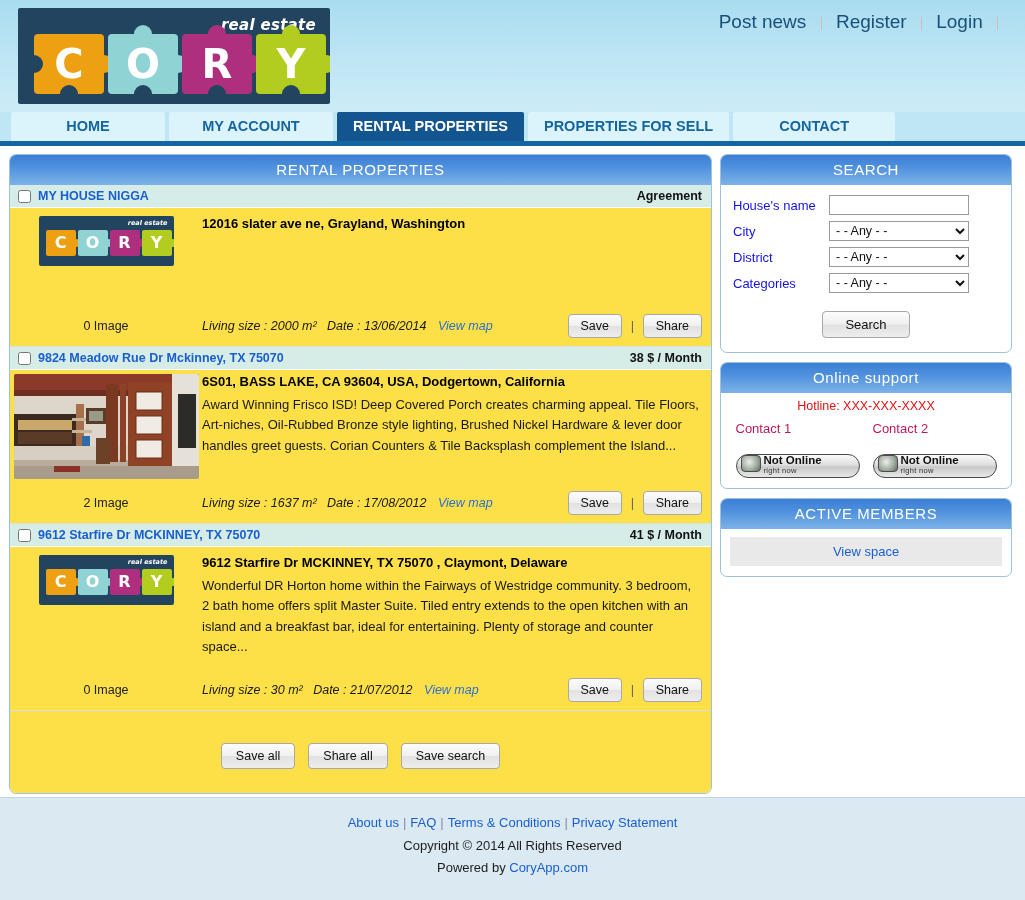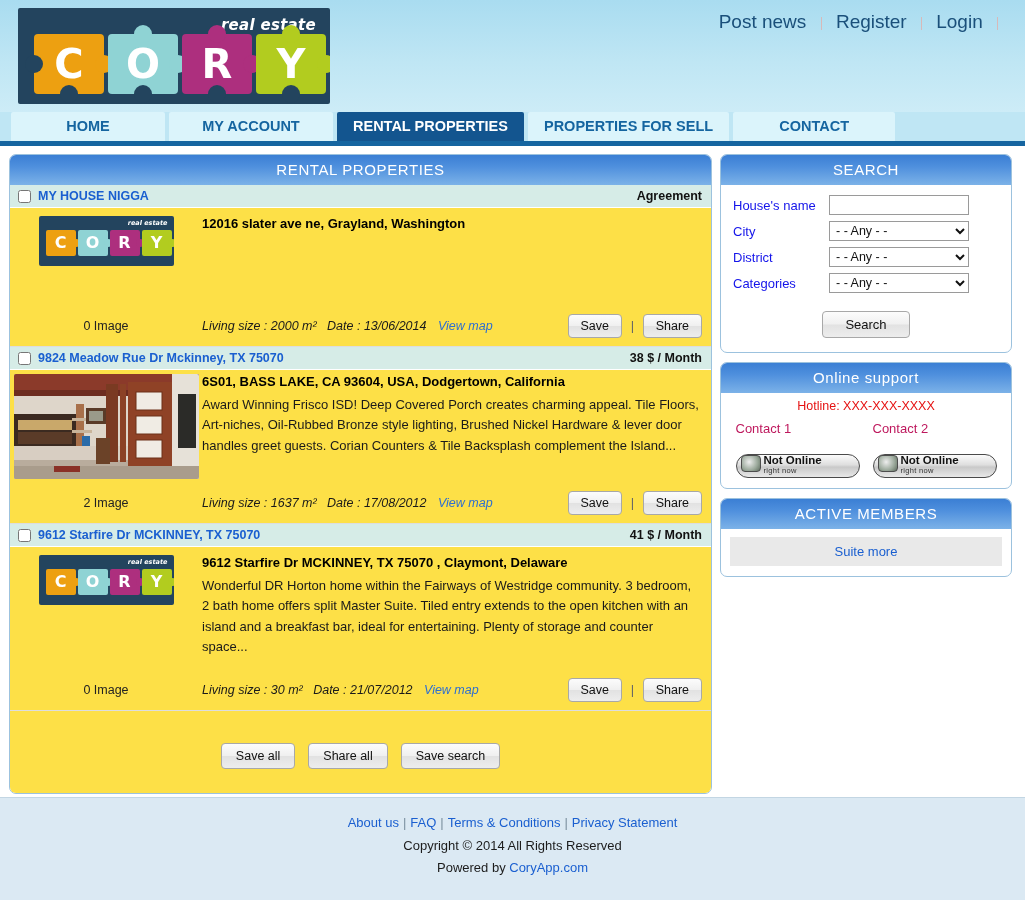--- a/index.html
+++ b/index.html
@@ -533,7 +533,7 @@
       <div class="panel side-panel">
         <div class="panel-head">ACTIVE MEMBERS</div>
         <div class="members-body">
-          <div class="view-more">Suite more</div>
+          <div class="view-more">View space</div>
         </div>
       </div>
 

